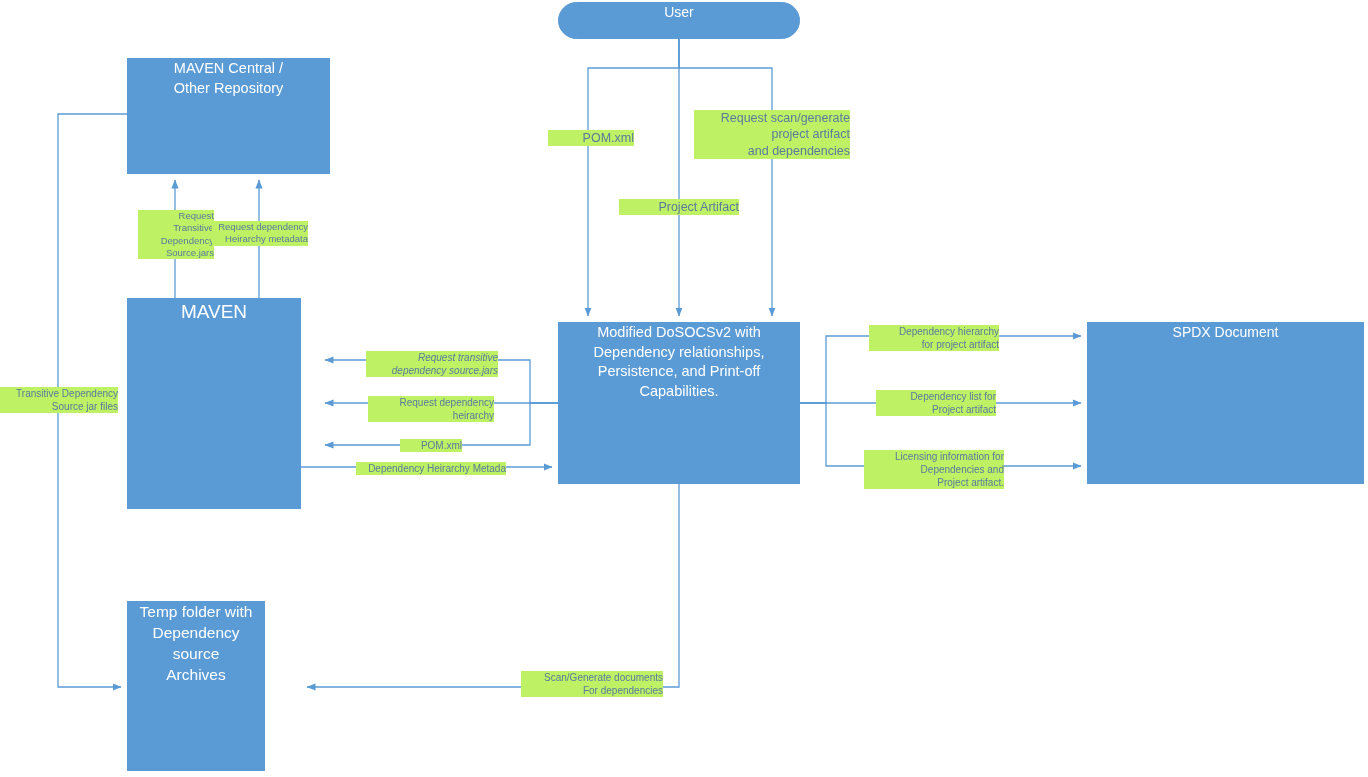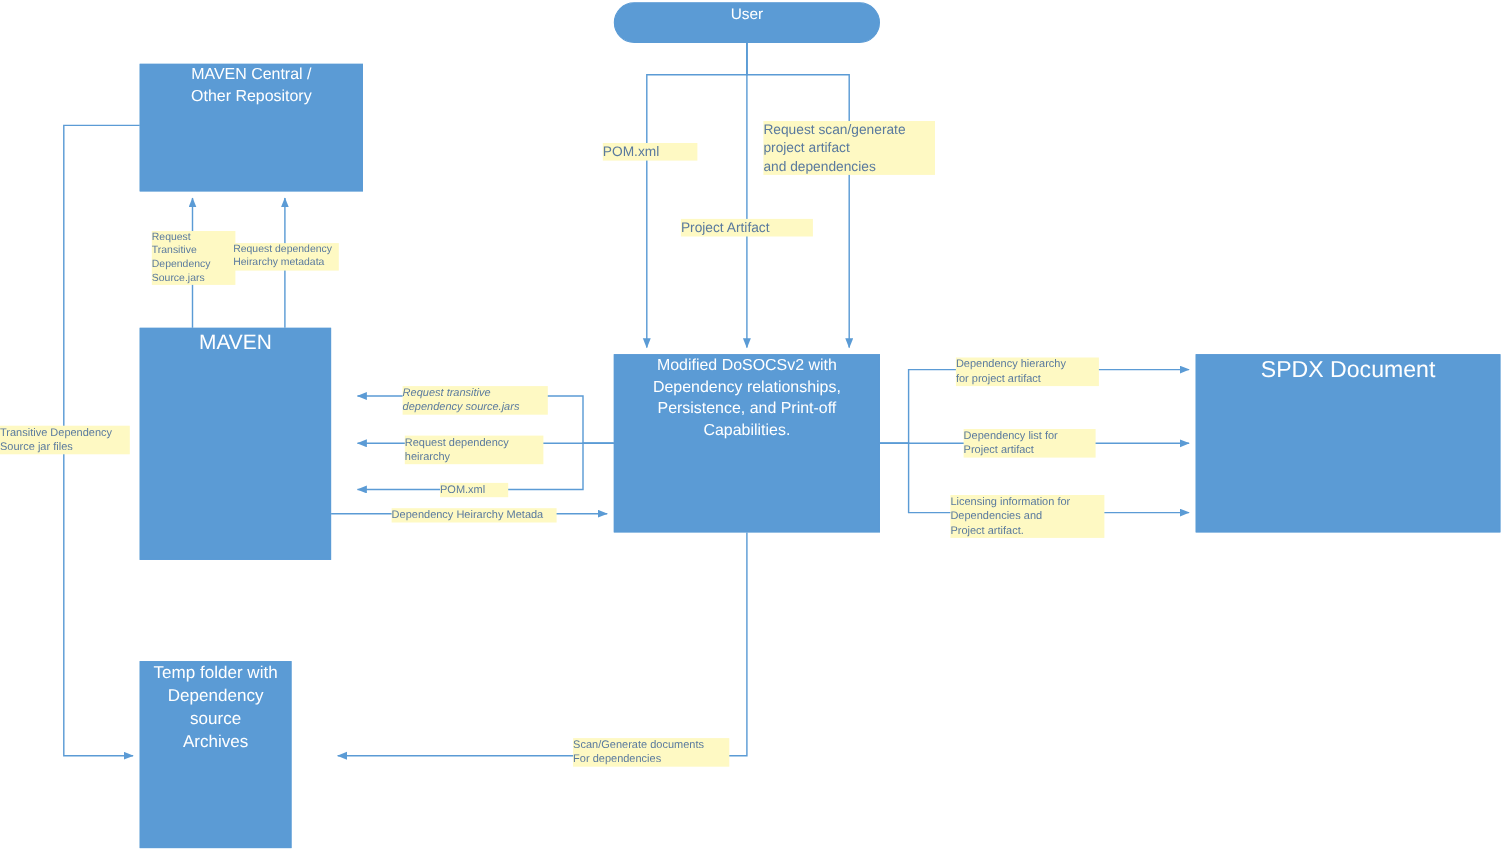--- a/index.html
+++ b/index.html
@@ -69,11 +69,11 @@
   .edge-label {
     position: absolute;
     color: #5A7A9E;
-    text-align: left;
+    text-align: right;
     line-height: 1.3;
     white-space: pre-line;
     box-sizing: border-box;
-    background: #fef9c3;
+    background: #bef264;
     pointer-events: none;
   }
   .lbl-pom-xml      { left: 548px; top: 130px; width: 86px; font-size: 12.5px; }

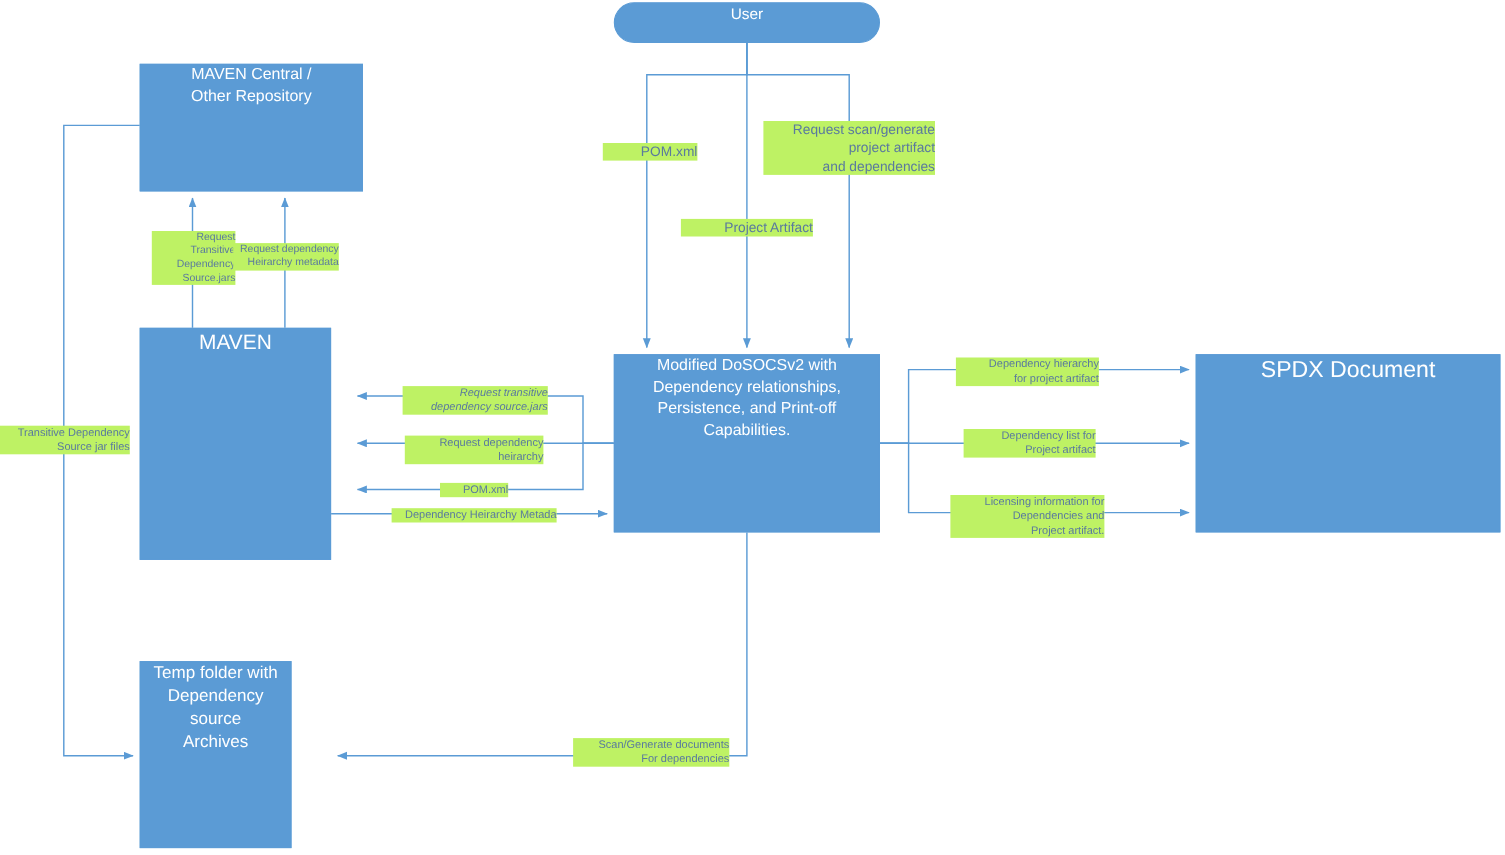--- a/index.html
+++ b/index.html
@@ -60,7 +60,7 @@
   }
   #node-spdx {
     left: 1087px; top: 322px; width: 277px; height: 162px;
-    font-size: 21px;
+    font-size: 14px;
   }
   #node-temp {
     left: 127px; top: 601px; width: 138px; height: 170px;

